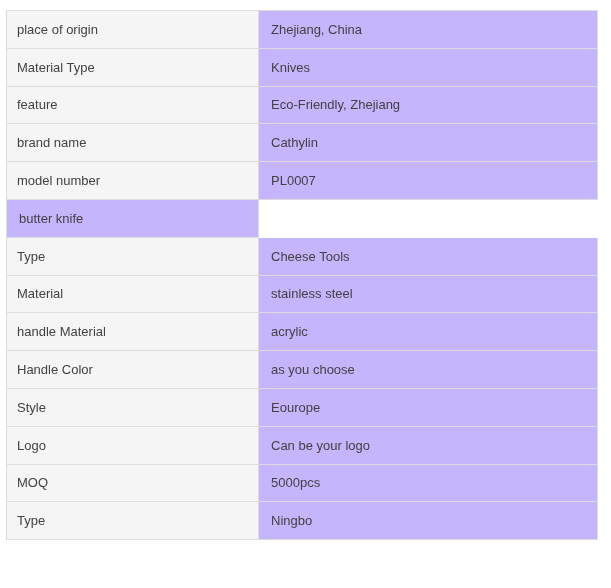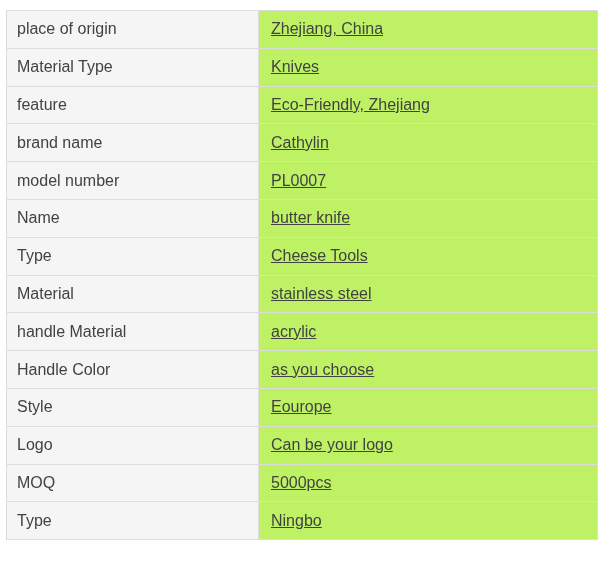--- a/index.html
+++ b/index.html
@@ -36,7 +36,7 @@
     align-items: center;
     border-right: 1px solid #dcdcdc;
     border-bottom: 1px solid #dcdcdc;
-    font-size: 16px;
+    font-size: 13px;
     line-height: 1;
     color: #424242;
     white-space: nowrap;

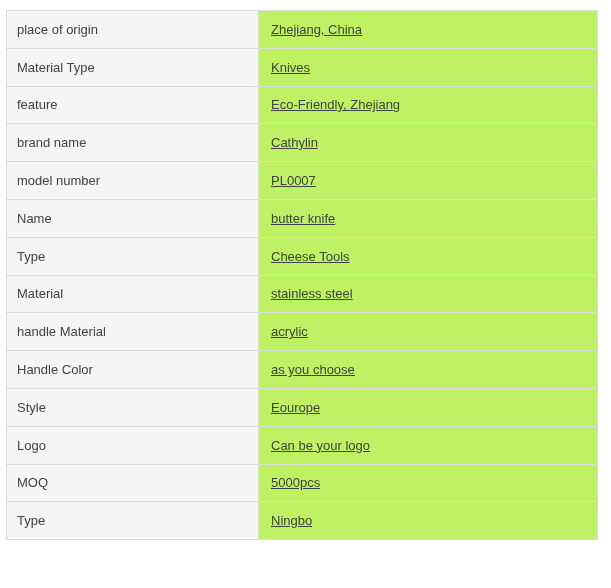--- a/index.html
+++ b/index.html
@@ -48,10 +48,9 @@
     padding-right: 8px;
   }
   .spec-cell.value {
-    background: #bef264;
+    background: #c4b5fd;
     padding-left: 12px;
     padding-right: 0;
-    text-decoration: underline;
   }
 </style>
 </head>

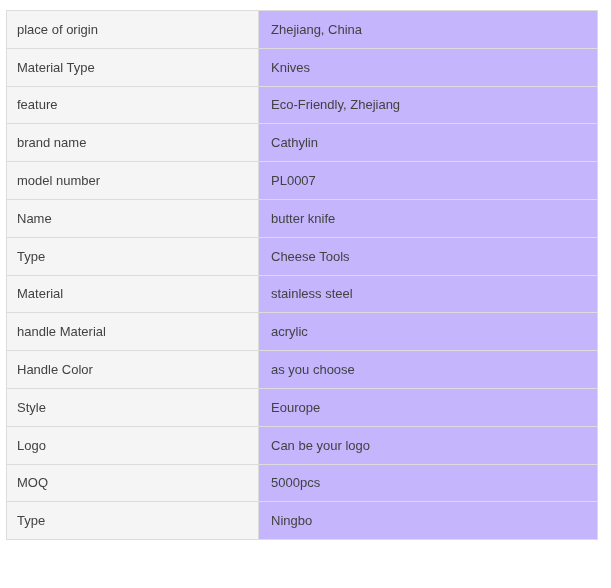--- a/index.html
+++ b/index.html
@@ -80,7 +80,6 @@
       <div class="spec-cell value">PL0007</div>
     </div>
     <div class="spec-row">
-      <div class="spec-cell label">Name</div>
       <div class="spec-cell value">butter knife</div>
     </div>
     <div class="spec-row">

